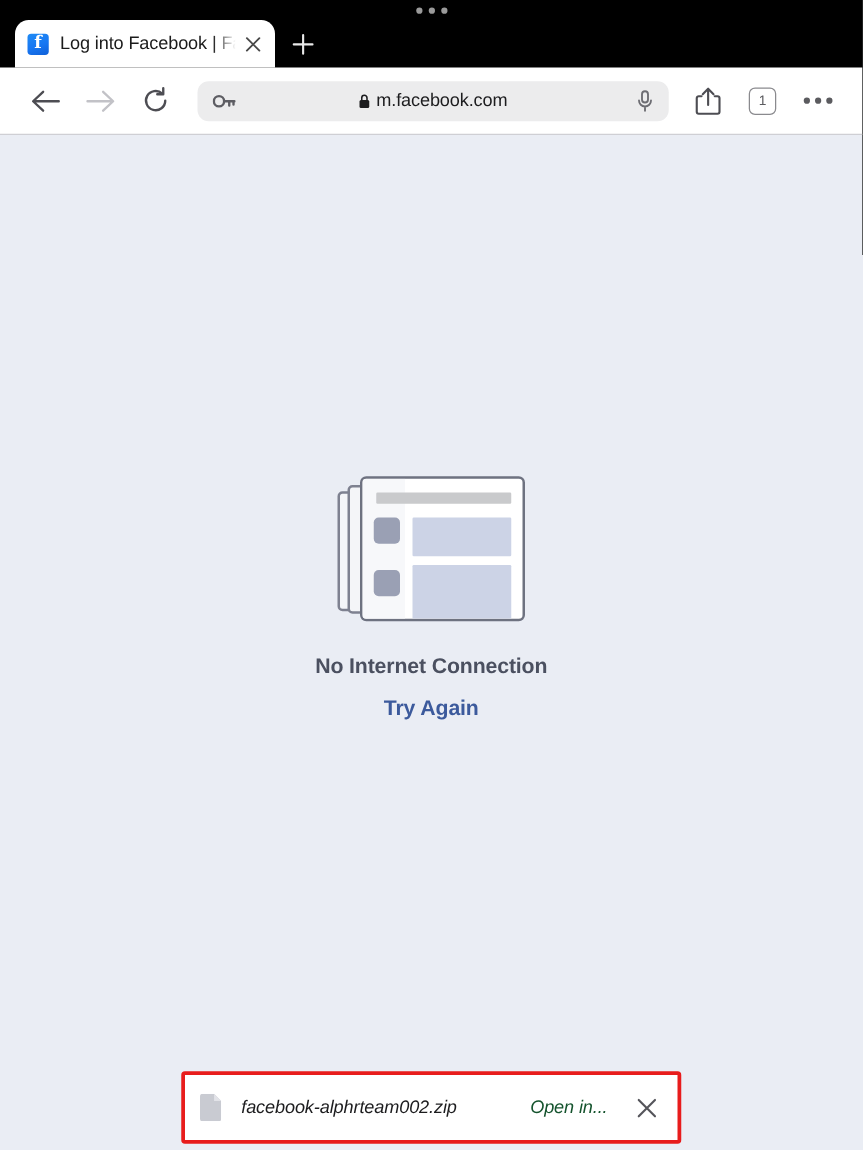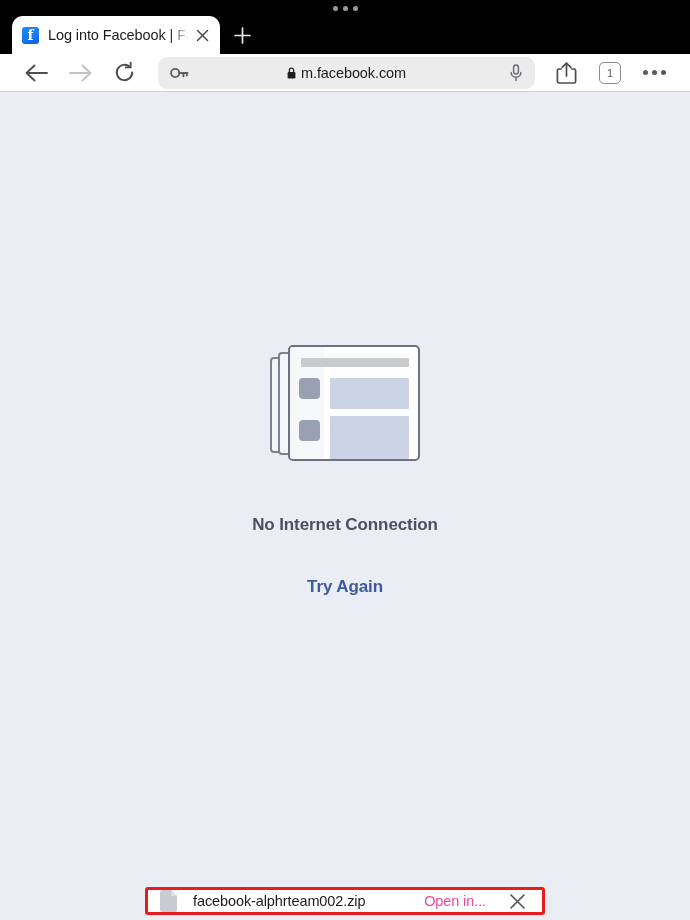--- a/index.html
+++ b/index.html
@@ -122,7 +122,7 @@
 
   
   .toolbar {
-    height: 38px;
+    height: 54px;
     background: #ffffff;
     border-bottom: 1px solid #cfcfd4;
     display: flex;

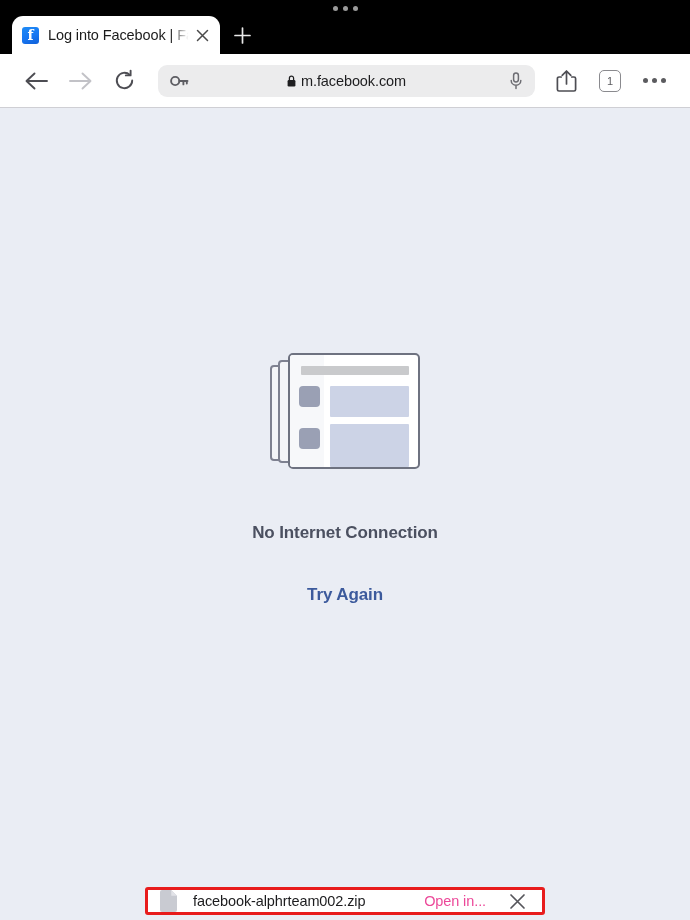--- a/index.html
+++ b/index.html
@@ -203,7 +203,6 @@
     flex-direction: column;
     align-items: center;
     margin-top: -70px;
-    gap: 28px;
   }
 
   

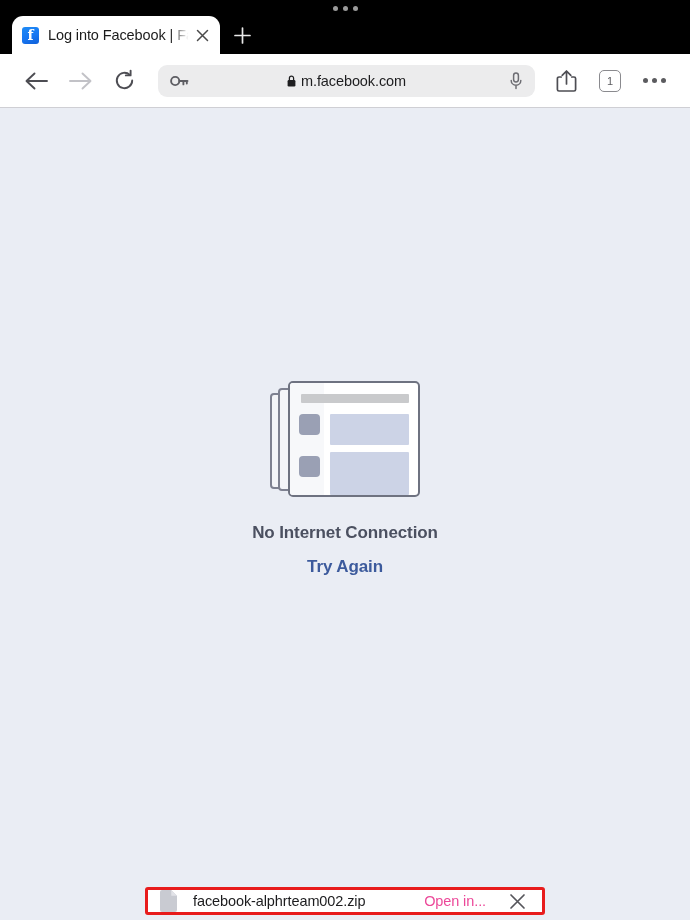--- a/index.html
+++ b/index.html
@@ -283,13 +283,14 @@
     left: 145px;
     bottom: 5px;
     width: 400px;
-    height: 28px;
+    height: 58px;
     border: 3px solid #e81c1c;
     background: #ffffff;
     border-radius: 3px;
     display: flex;
     align-items: center;
     padding: 0 14px 0 12px;
+    font-style: italic;
   }
 
   .file-icon {

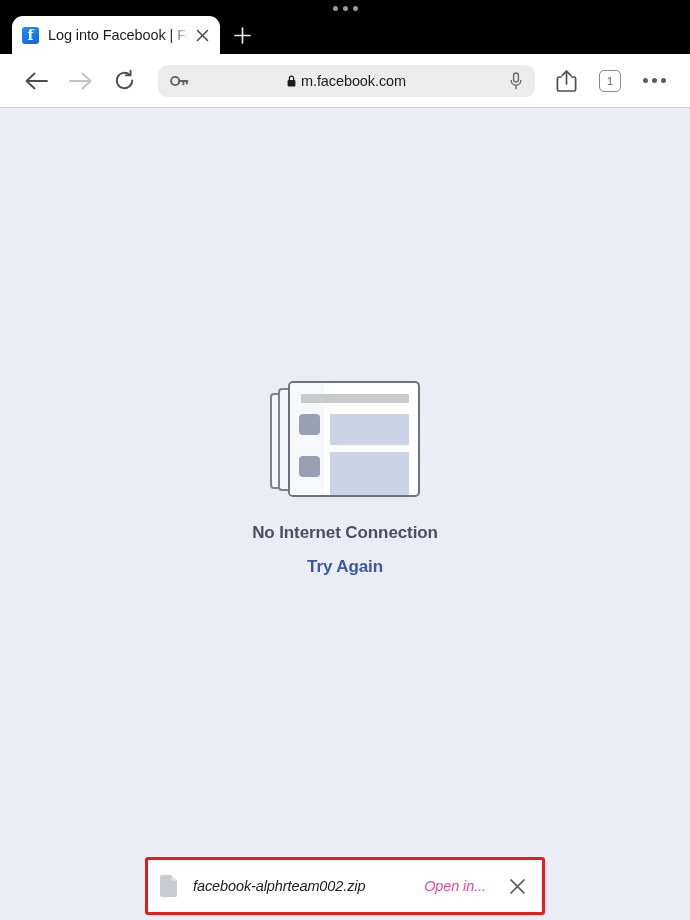--- a/index.html
+++ b/index.html
@@ -327,7 +327,7 @@
 
   .open-in {
     font-size: 14.5px;
-    color: #ec4899;
+    color: #14532d;
     letter-spacing: -0.1px;
     margin-right: 20px;
     flex: 0 0 auto;

